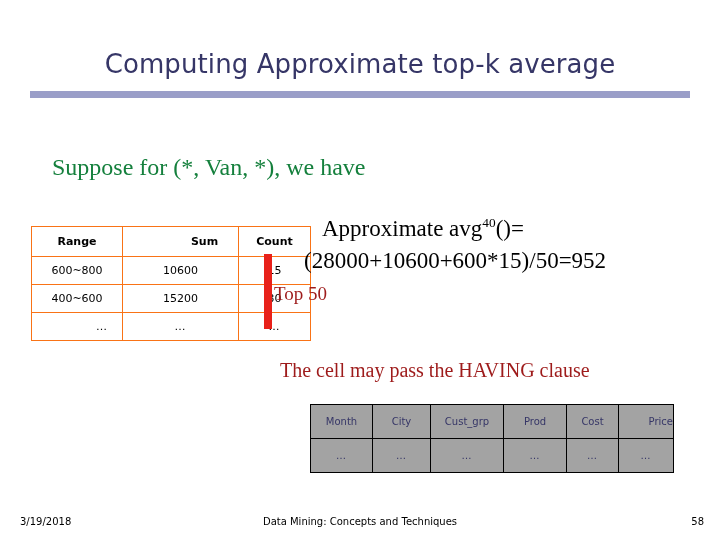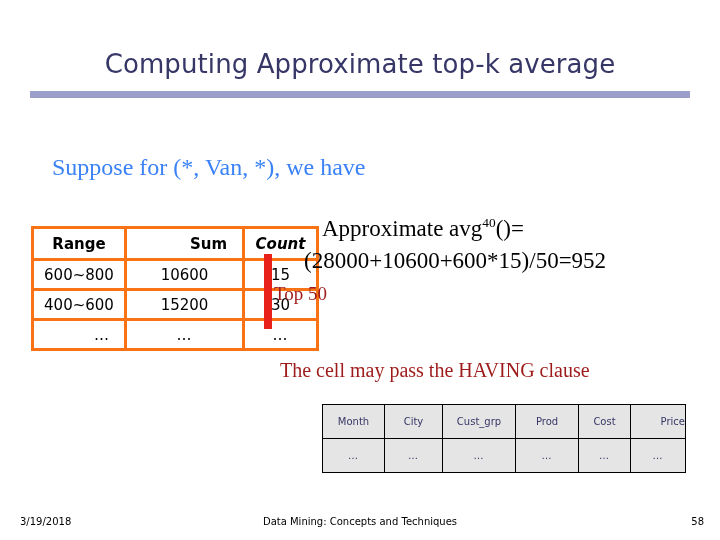--- a/index.html
+++ b/index.html
@@ -52,7 +52,7 @@
     font-family: "Liberation Serif", "DejaVu Serif", serif;
     font-size: 24px;
     line-height: 30px;
-    color: #3b82f6;
+    color: #15803d;
     white-space: nowrap;
   }
 

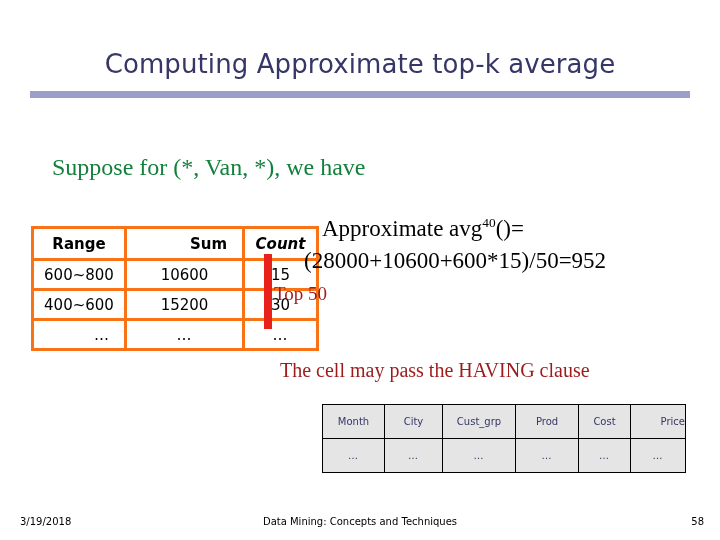--- a/index.html
+++ b/index.html
@@ -67,9 +67,9 @@
     background: #ffffff;
   }
   .range-table td, .range-table th {
-    border: 3px solid #f97316;
-    font-family: "DejaVu Sans", "Liberation Sans", sans-serif;
-    font-size: 15px;
+    border: 1px solid #f97316;
+    font-family: "DejaVu Sans", "Liberation Sans", sans-serif;
+    font-size: 11px;
     color: #000000;
     text-align: center;
     padding: 0;

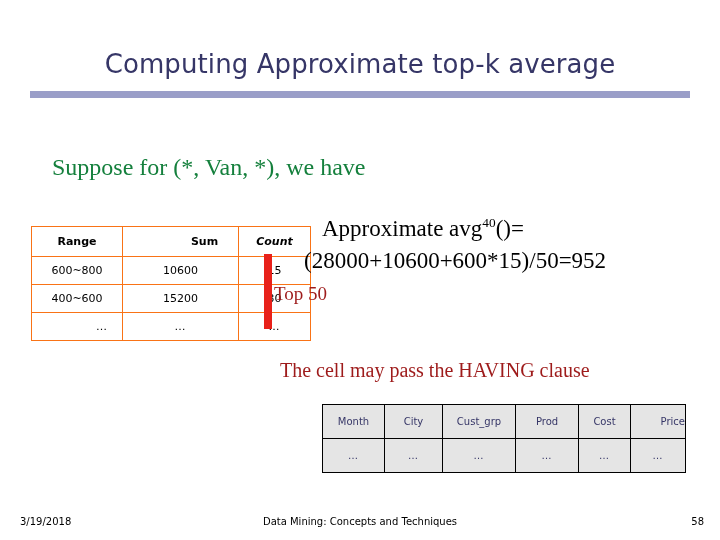--- a/index.html
+++ b/index.html
@@ -83,7 +83,7 @@
   }
   .range-table .col-range { width: 90px; }
   .range-table .col-sum   { width: 67px; padding-left: 48px; }
-  .range-table .col-count { width: 71px; font-style: italic; }
+  .range-table .col-count { width: 71px; }
   .range-table .ellip-row td {
     color: #000000;
     letter-spacing: 1px;

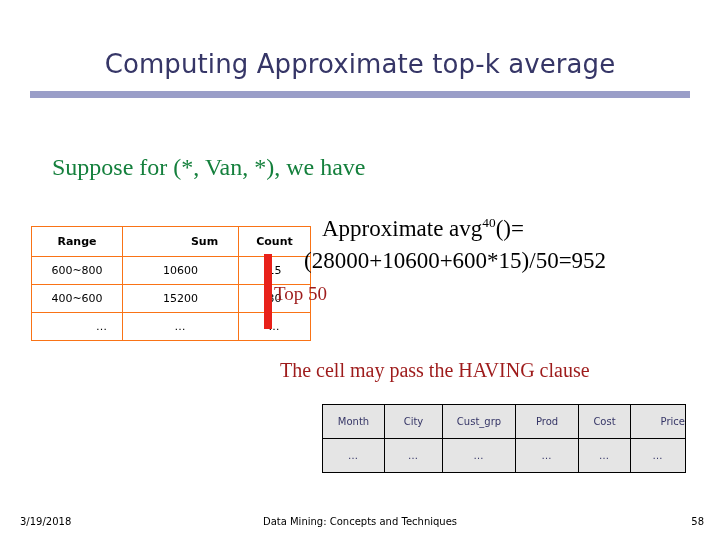--- a/index.html
+++ b/index.html
@@ -151,12 +151,12 @@
   
   .schema-table {
     position: absolute;
-    left: 322px;
+    left: 310px;
     top: 404px;
     width: 357px;
     border-collapse: collapse;
     table-layout: fixed;
-    background: #e5e5e5;
+    background: #a3a3a3;
   }
   .schema-table th, .schema-table td {
     border: 1px solid #000000;

